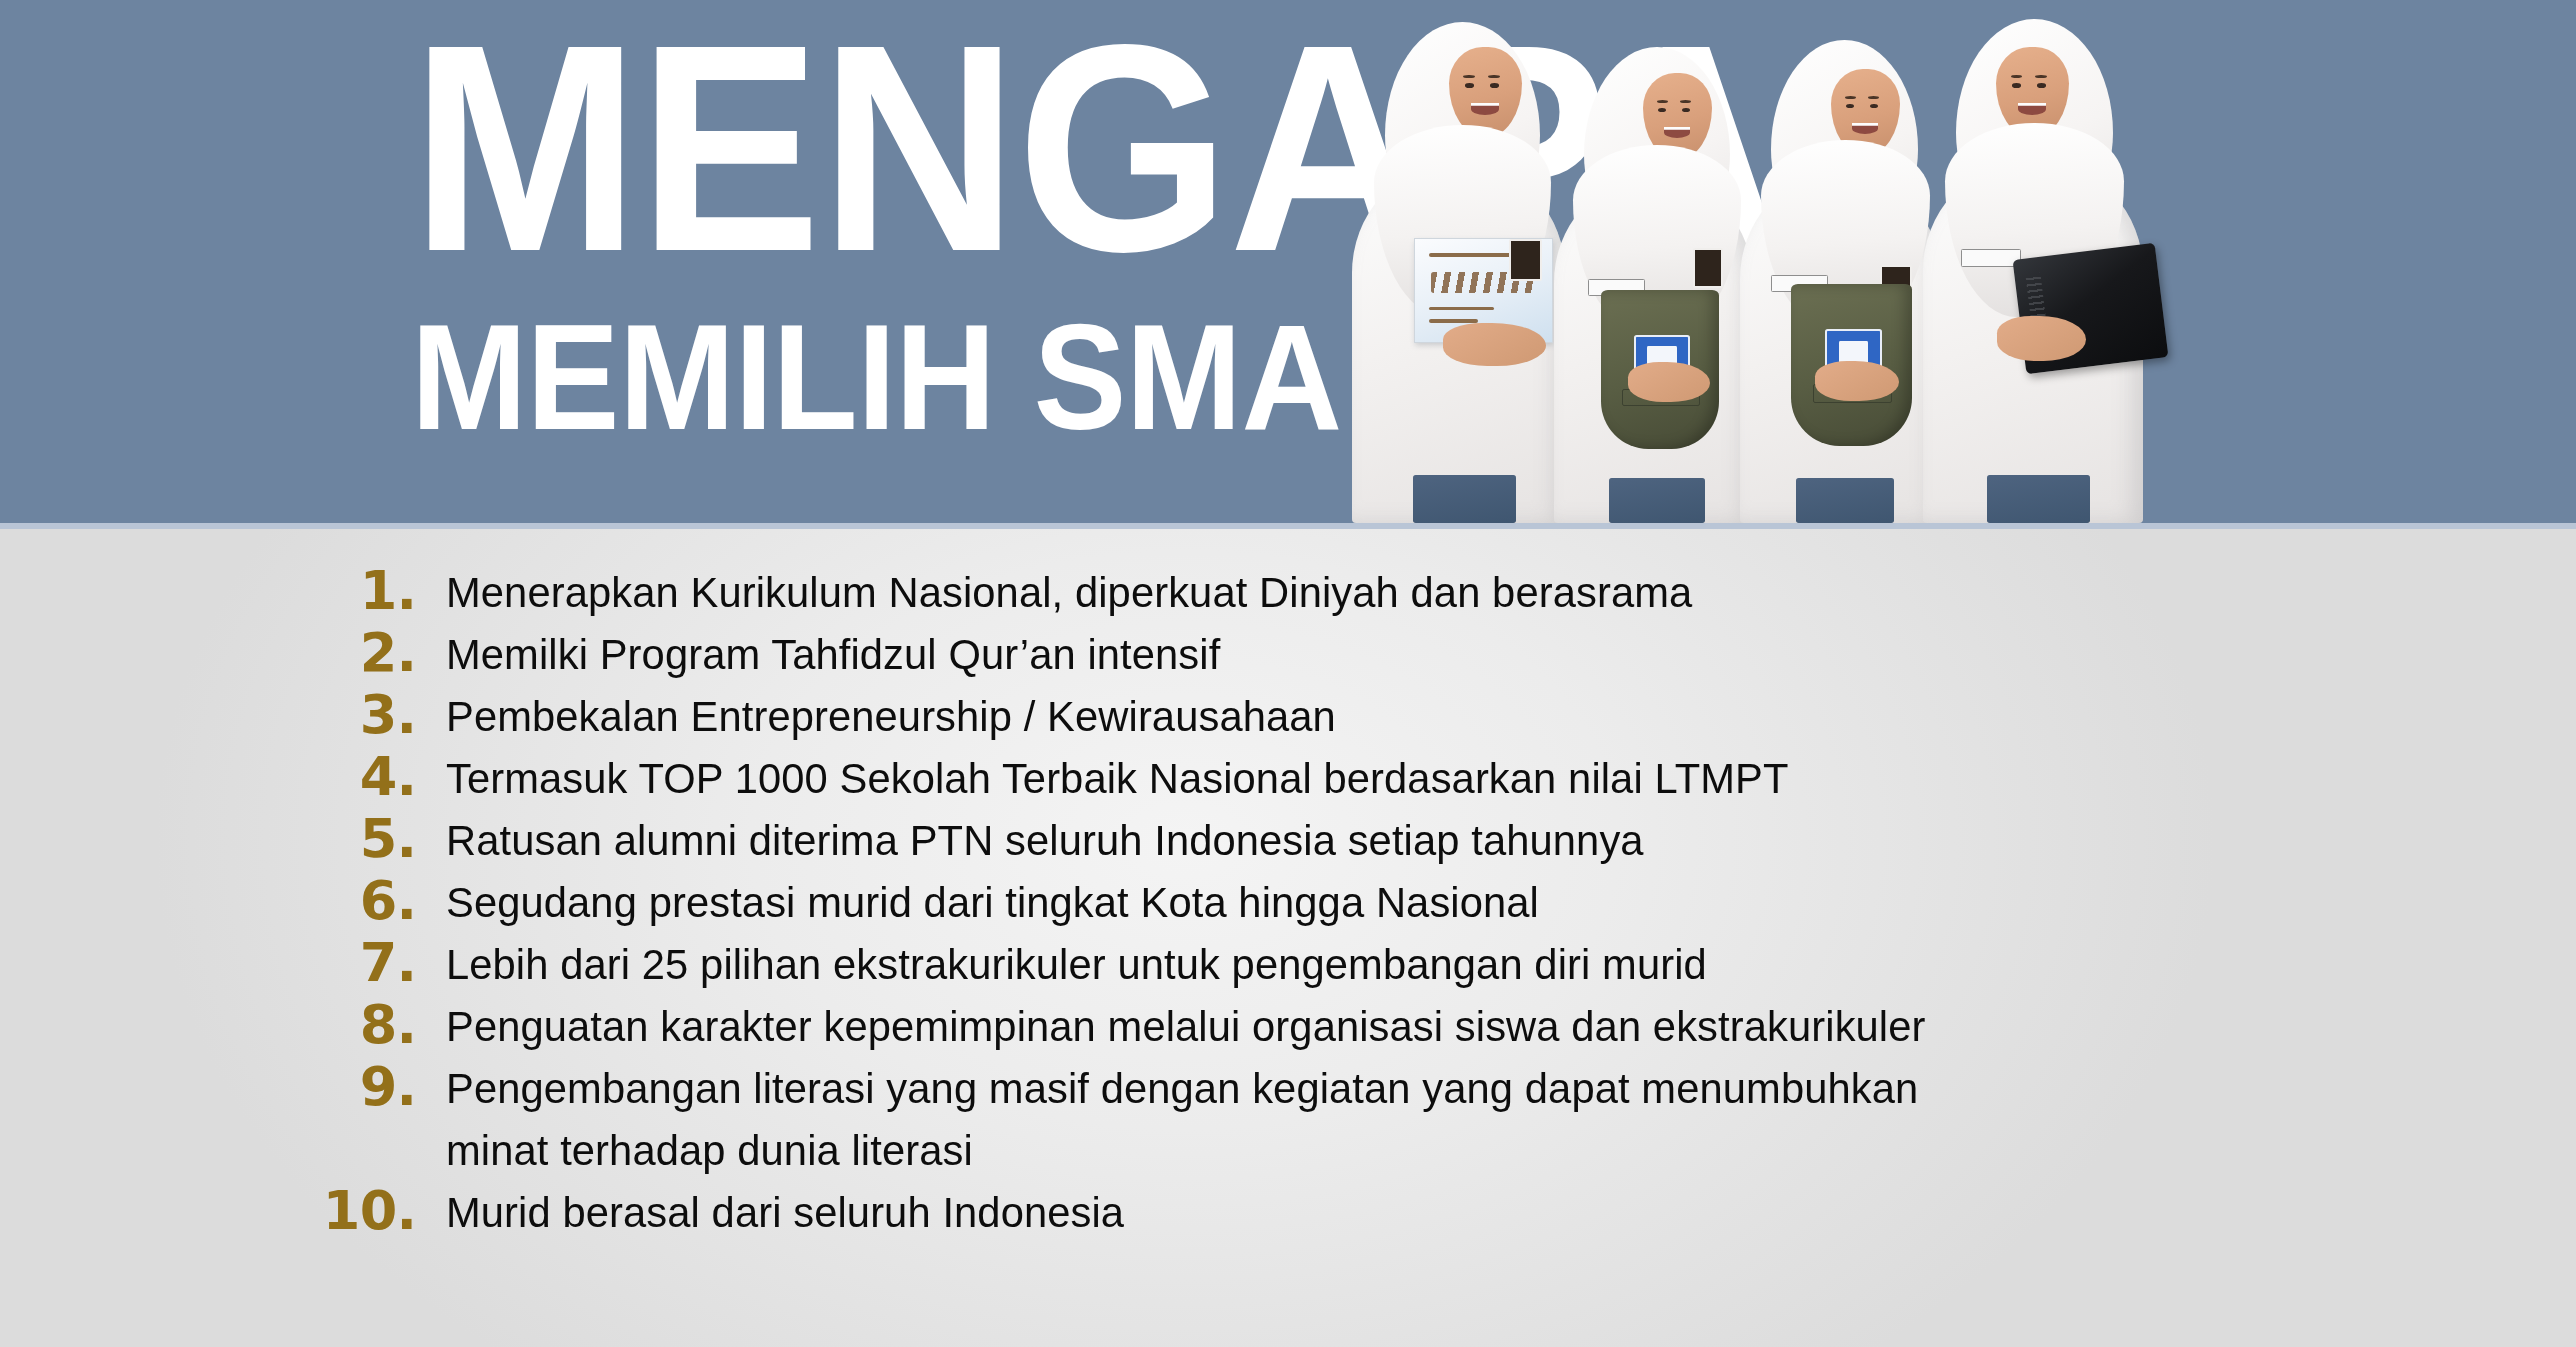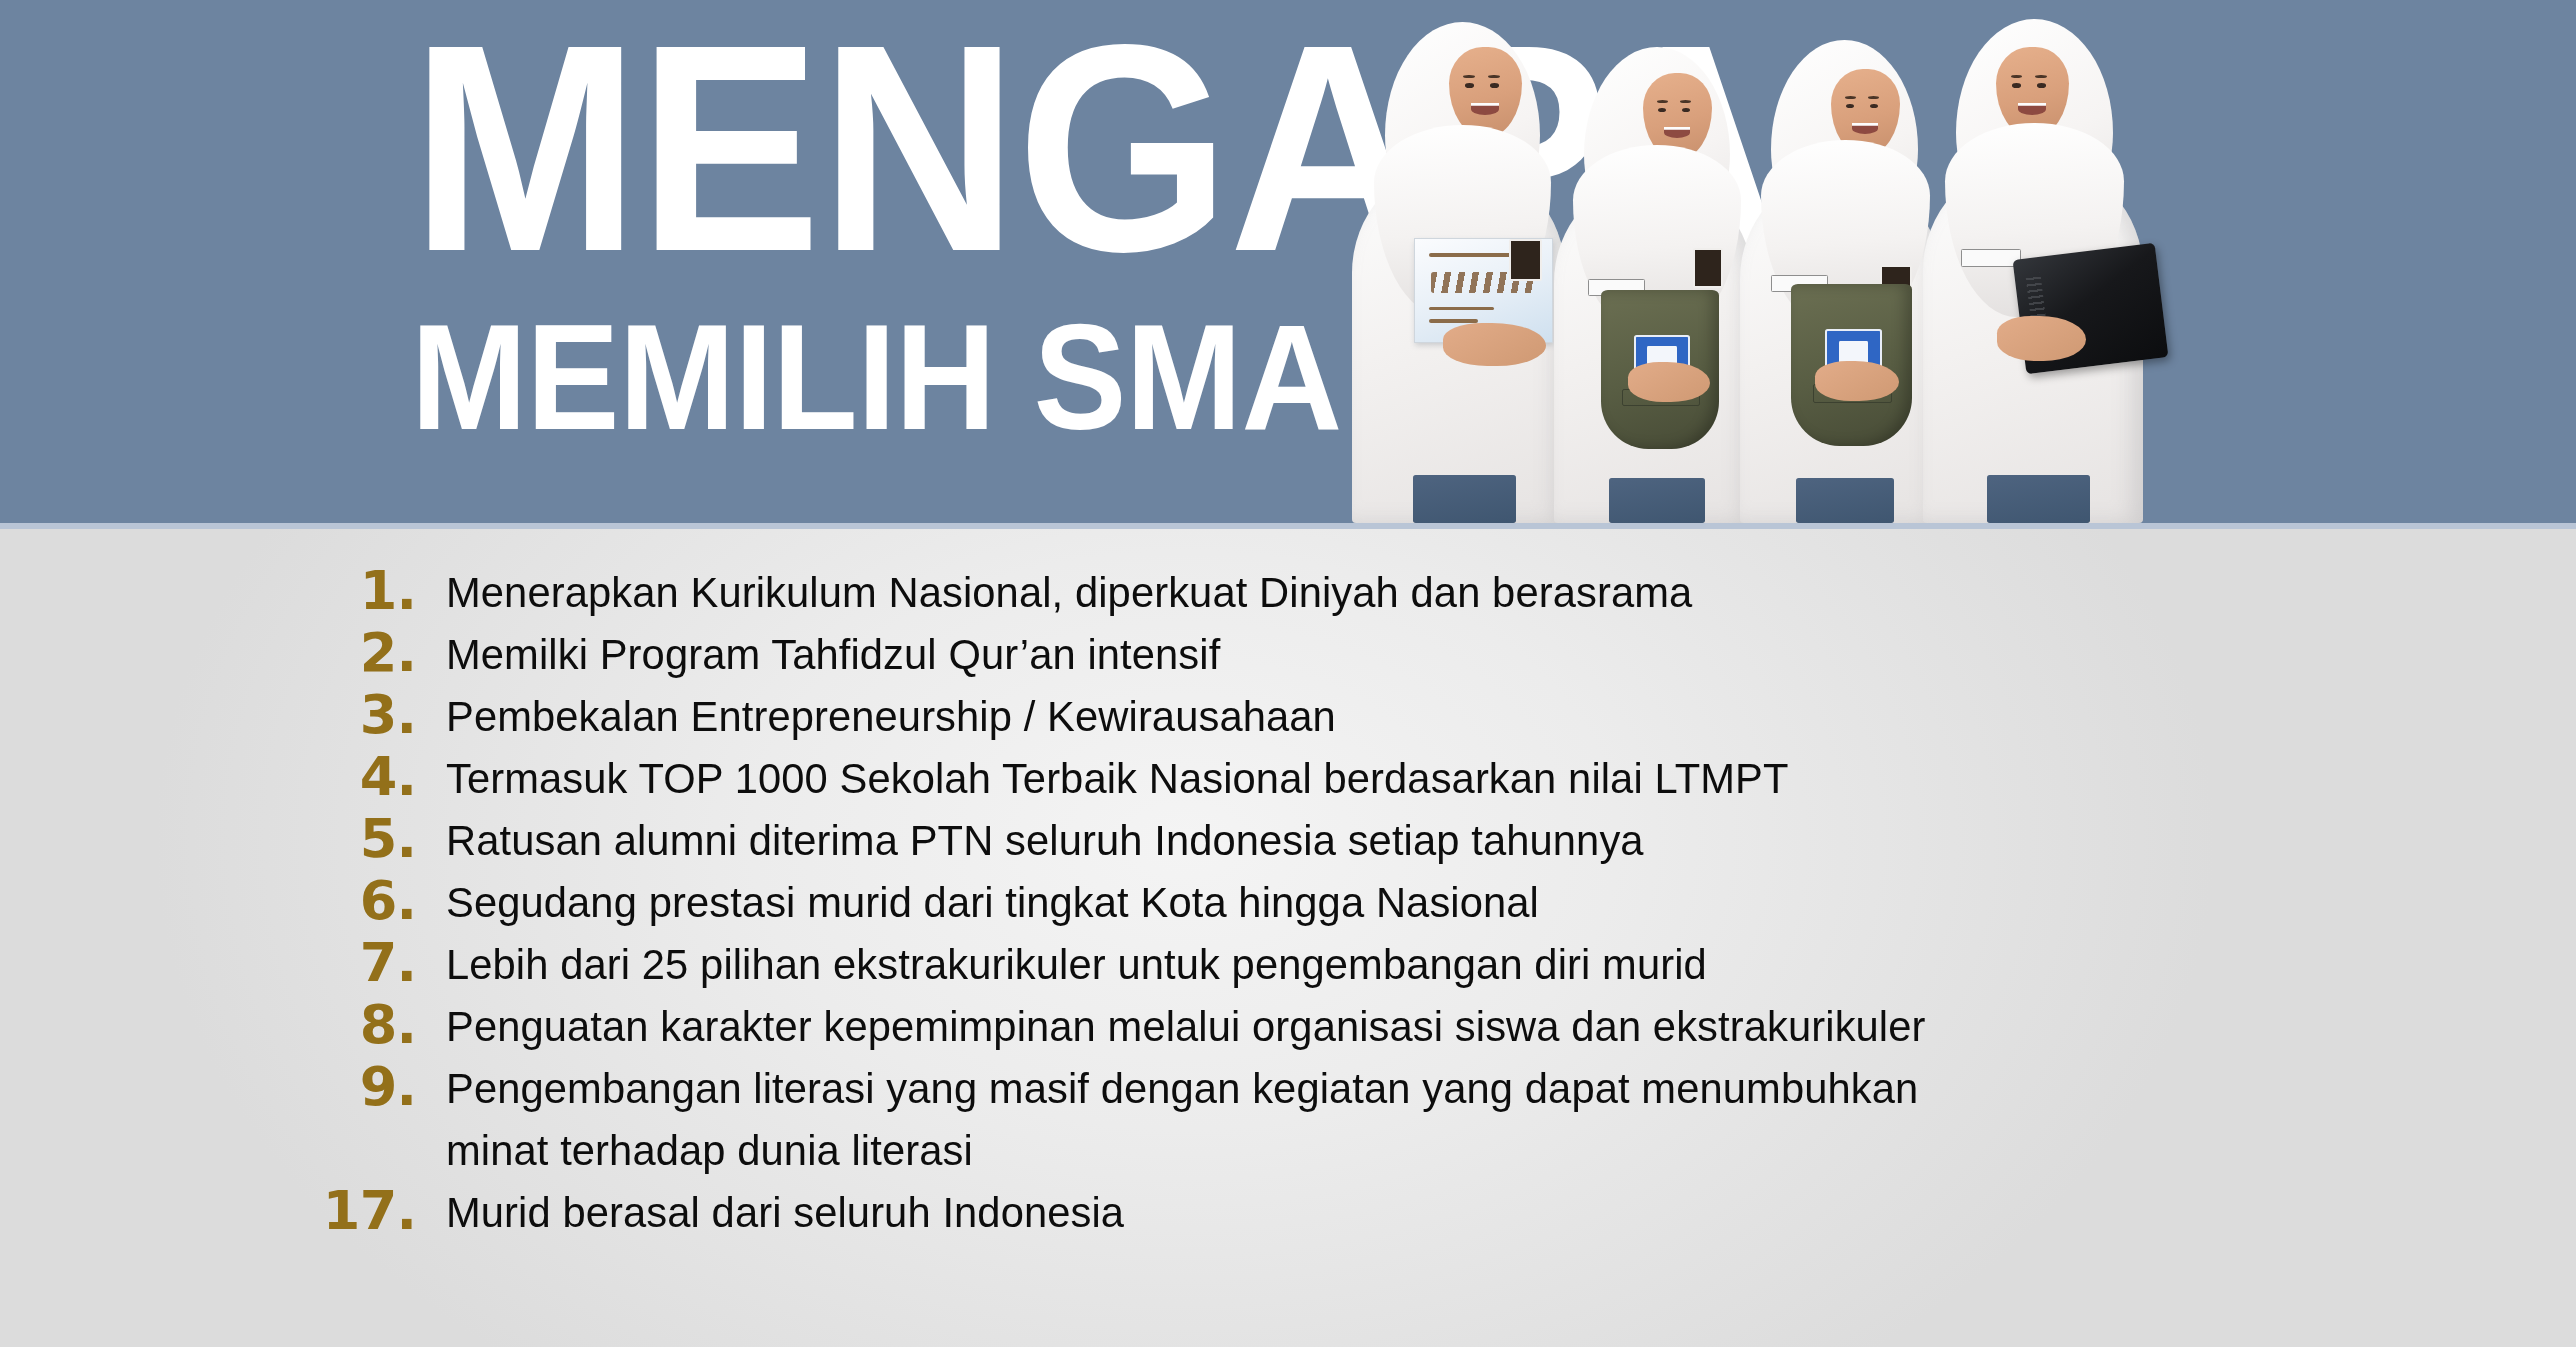--- a/index.html
+++ b/index.html
@@ -433,7 +433,7 @@
       </div>
 
       <div class="row">
-        <div class="num">17.</div>
+        <div class="num">10.</div>
         <div class="txt">Murid berasal dari seluruh Indonesia</div>
       </div>
 

